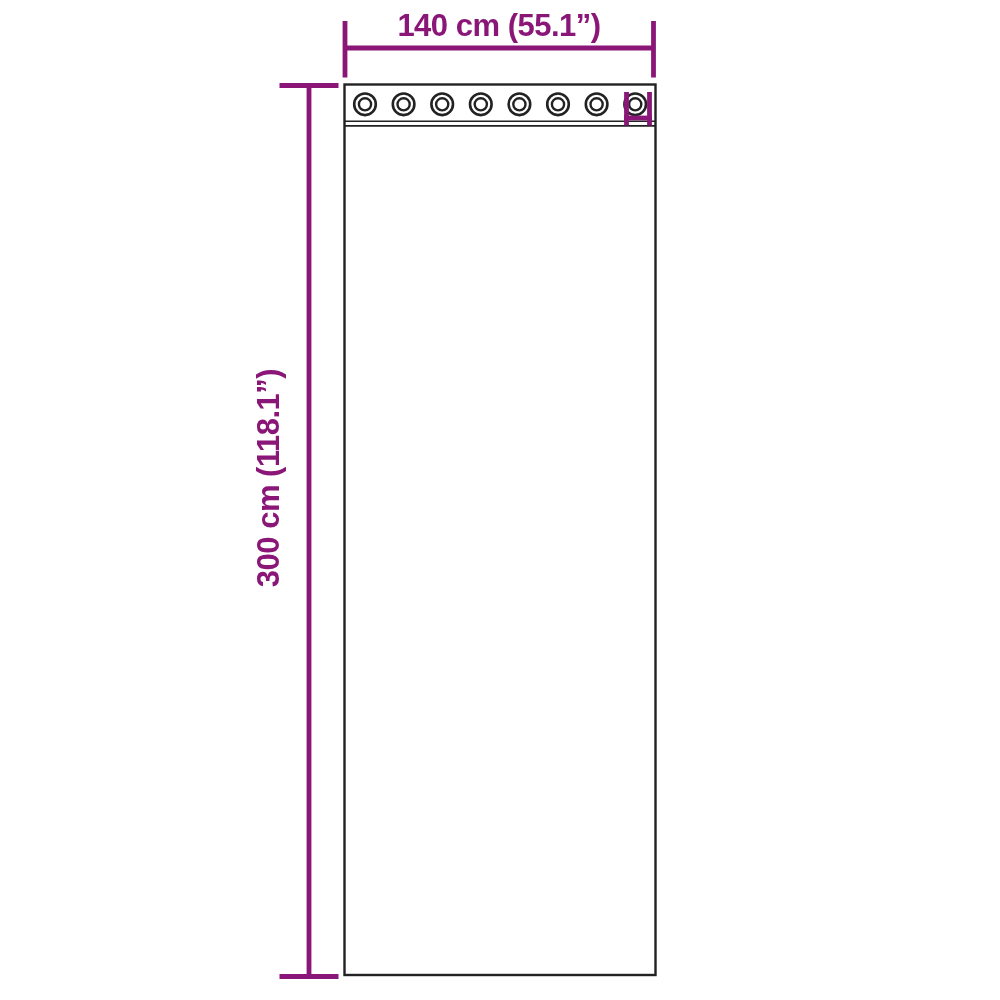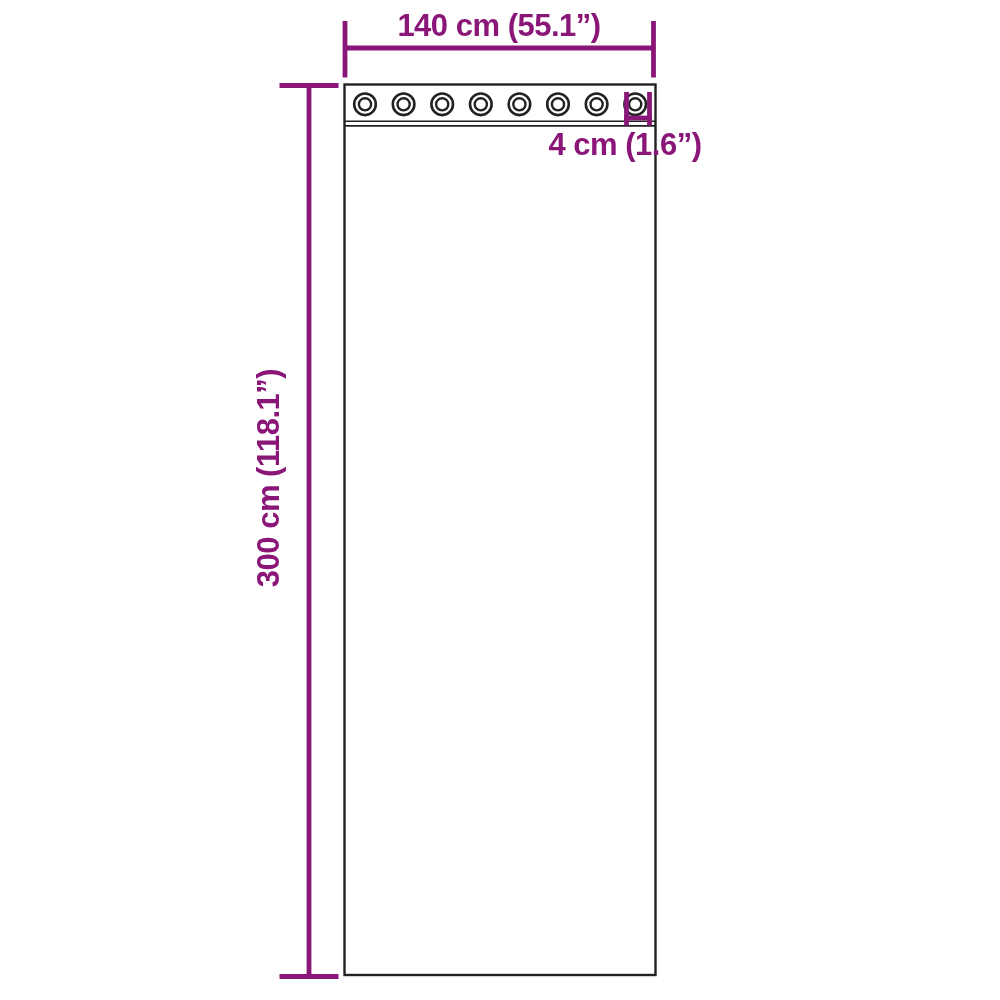--- a/index.html
+++ b/index.html
@@ -87,7 +87,6 @@
 
   <div class="dim-label rotated" style="left:269px; top:478px;">300 cm (118.1”)</div>
 
-  <div class="dim-label" style="left:625px; top:145px;">4 cm (1.6”)</div>
 </div>
 
 </body></html>

